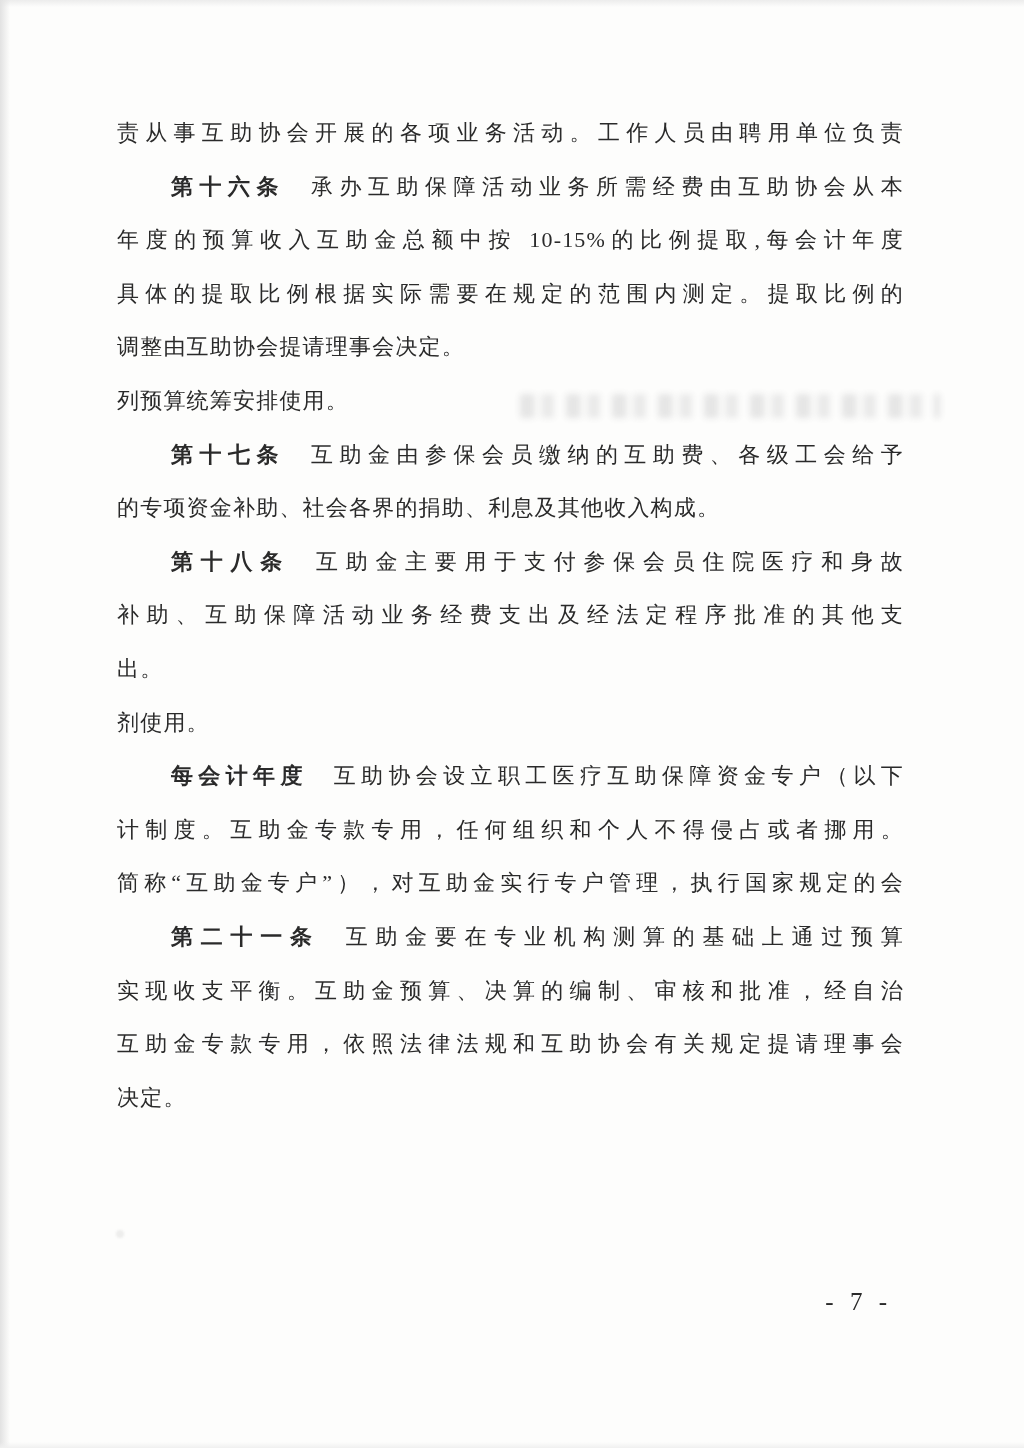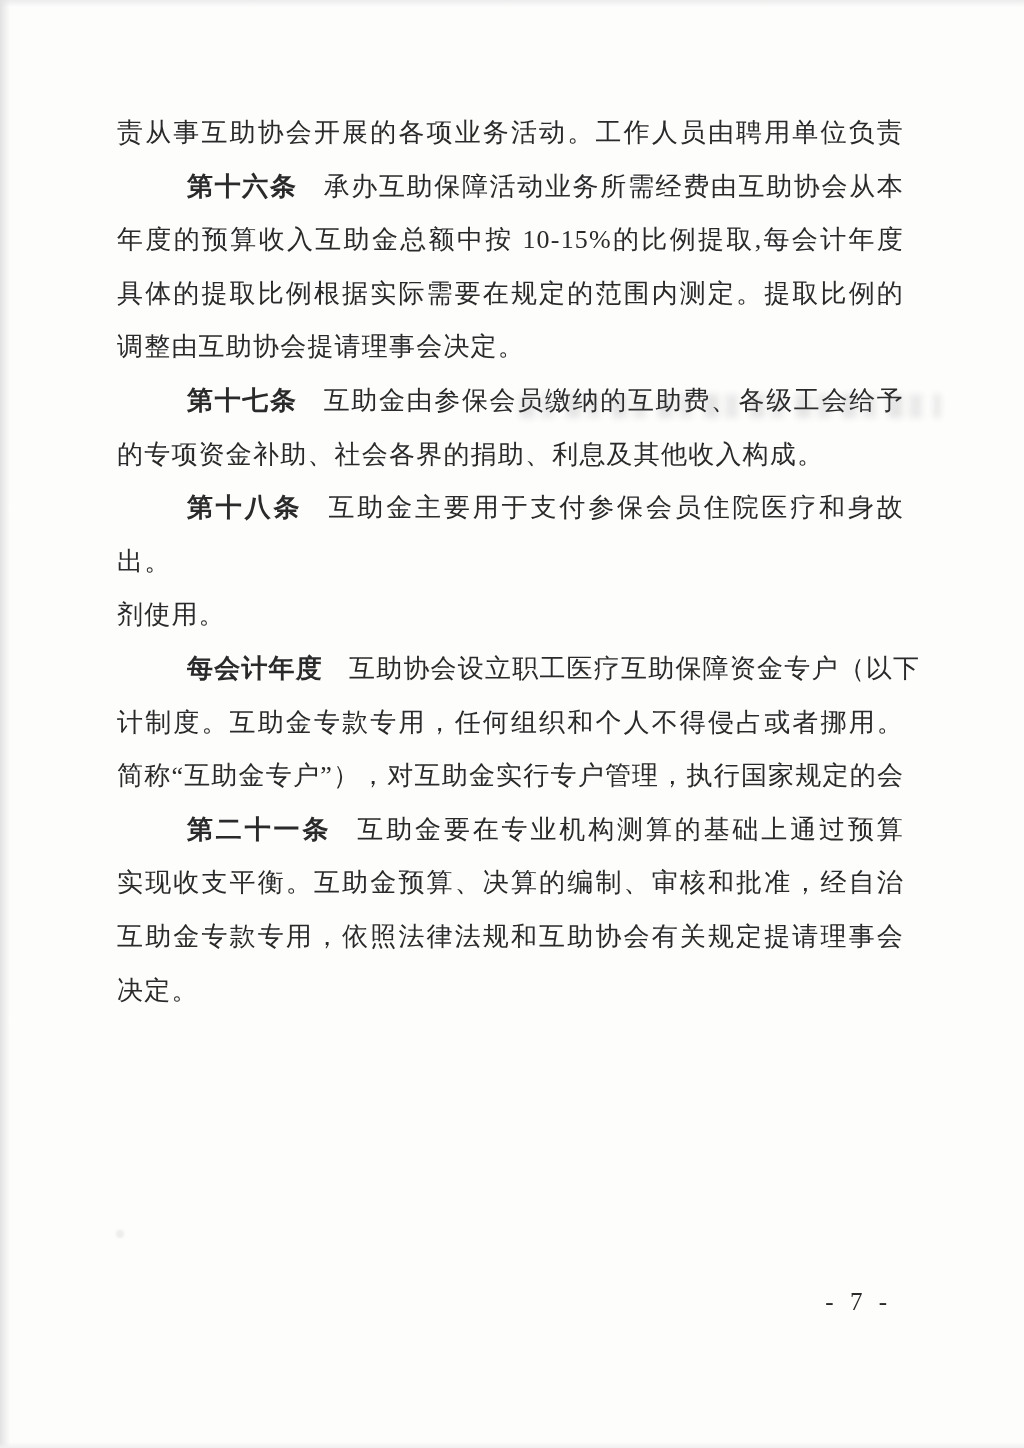--- a/index.html
+++ b/index.html
@@ -62,7 +62,7 @@
   .line {
     height: 53.6px;
     line-height: 53.6px;
-    font-size: 26px;
+    font-size: 22px;
     letter-spacing: 1.2px;
     white-space: nowrap;
     text-align: justify;

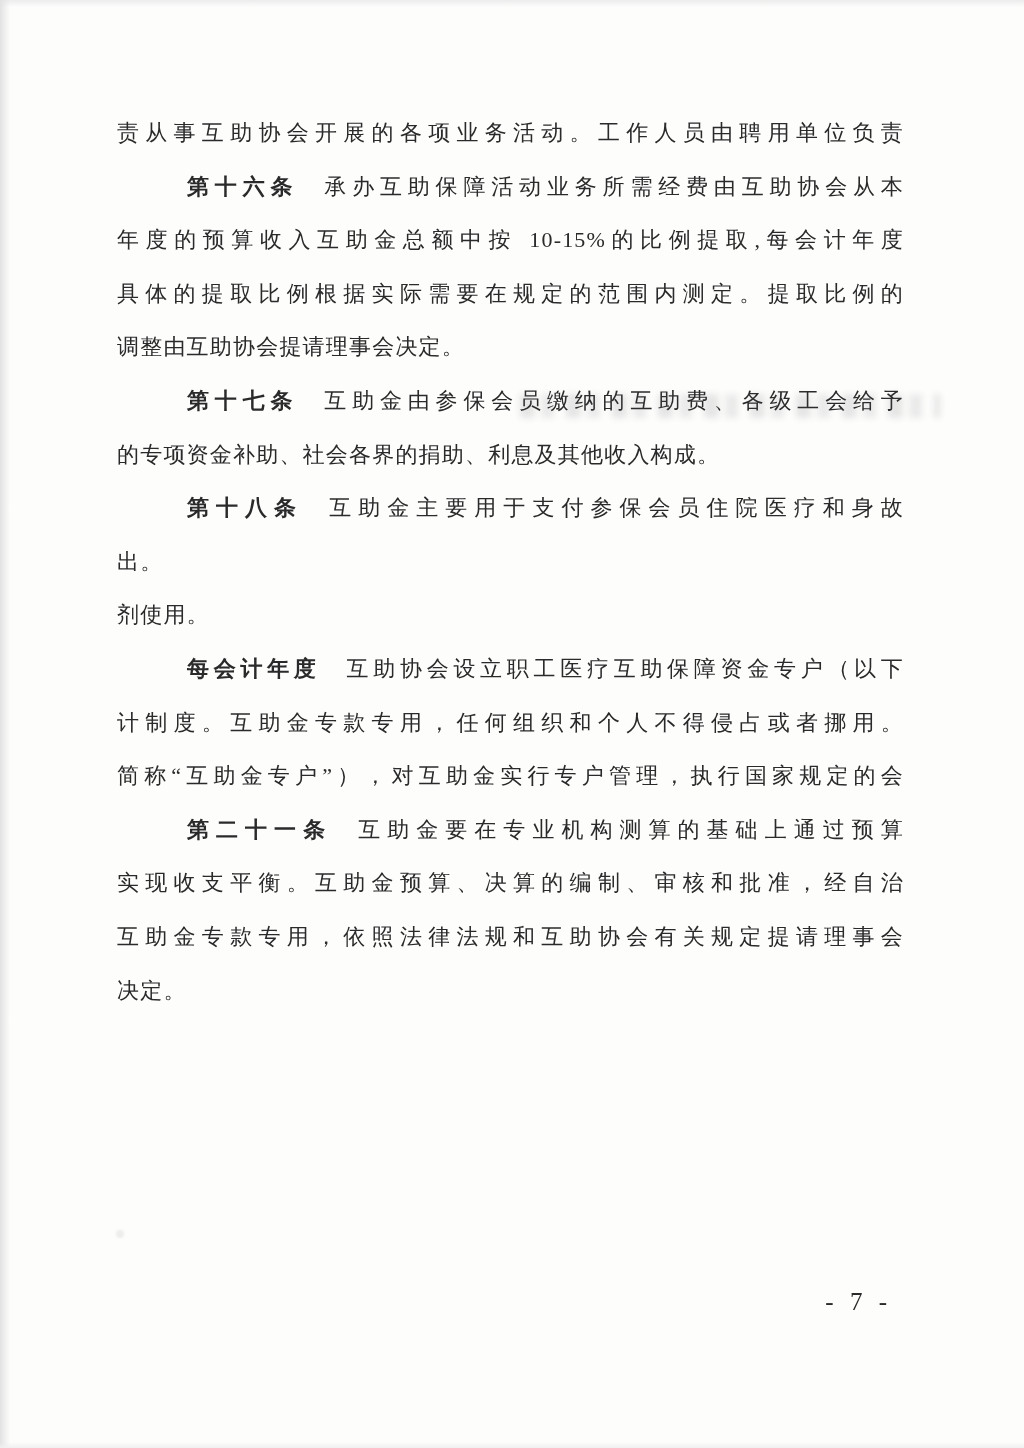--- a/index.html
+++ b/index.html
@@ -73,7 +73,6 @@
   .head {
     font-weight: 700;
     margin-right: 26px;
-    margin-left: 16px;
   }
   .page-num {
     position: absolute;

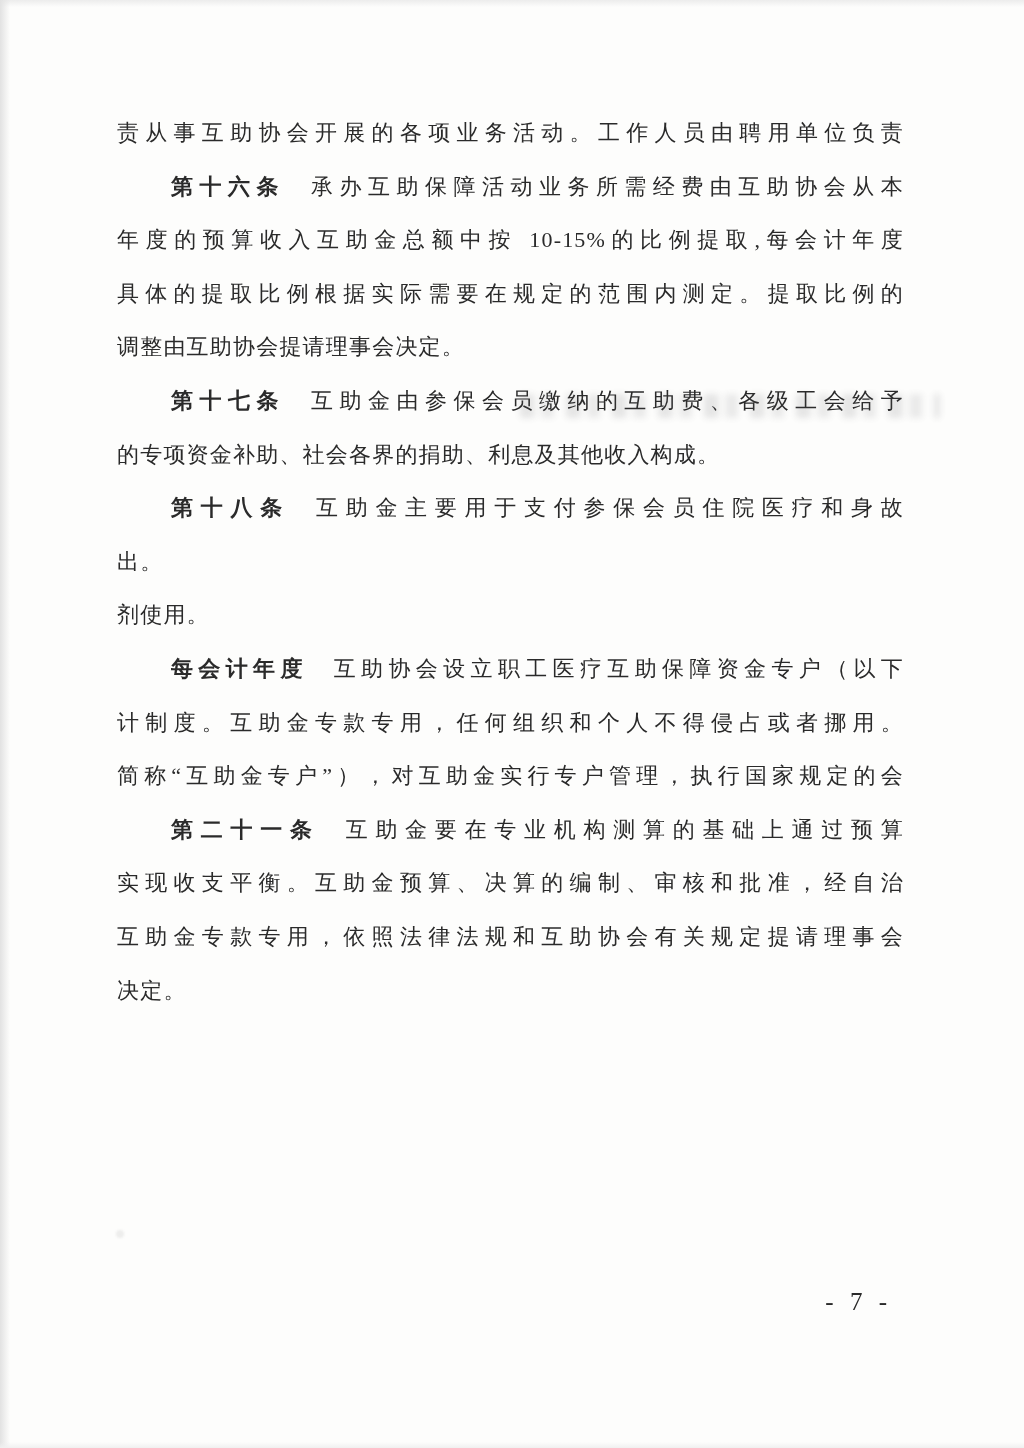--- a/index.html
+++ b/index.html
@@ -102,6 +102,7 @@
         <div class="line">调整由互助协会提请理事会决定。</div>
       </div>
       <div class="paragraph">
+        <div class="line">列预算统筹安排使用。</div>
       </div>
       <div class="paragraph">
         <div class="line fill first-indent"><span class="head">第十七条</span><span>互助金由参保会员缴纳的互助费、各级工会给予</span></div>

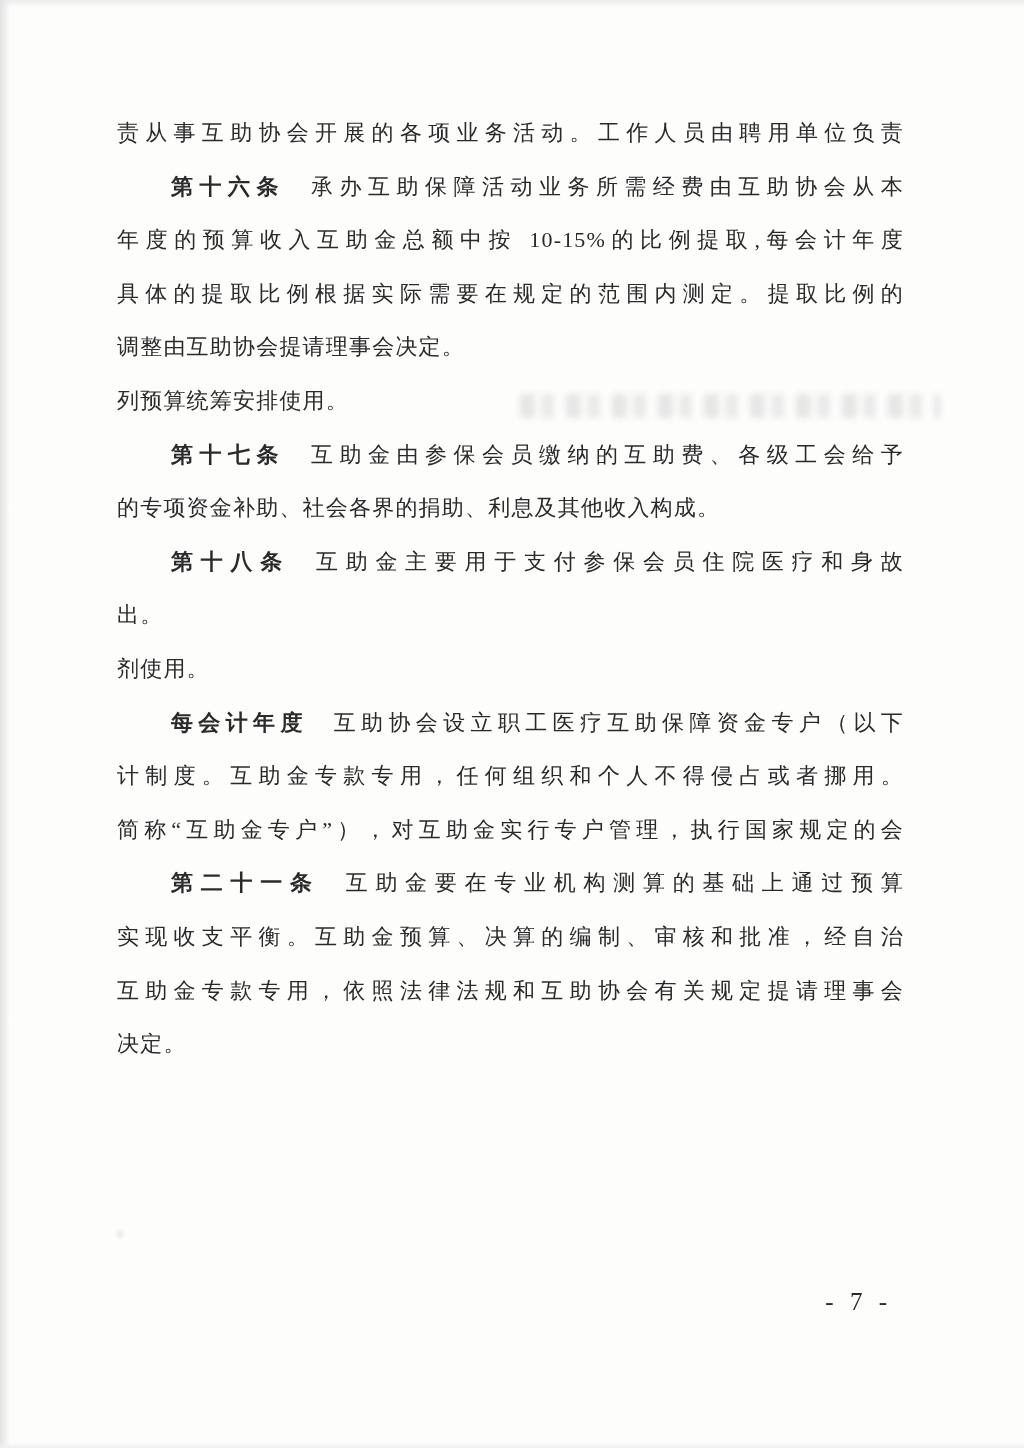--- a/index.html
+++ b/index.html
@@ -110,6 +110,7 @@
       </div>
       <div class="paragraph">
         <div class="line fill first-indent"><span class="head">第十八条</span><span>互助金主要用于支付参保会员住院医疗和身故</span></div>
+        <div class="line fill">补助、互助保障活动业务经费支出及经法定程序批准的其他支</div>
         <div class="line">出。</div>
       </div>
       <div class="paragraph">

